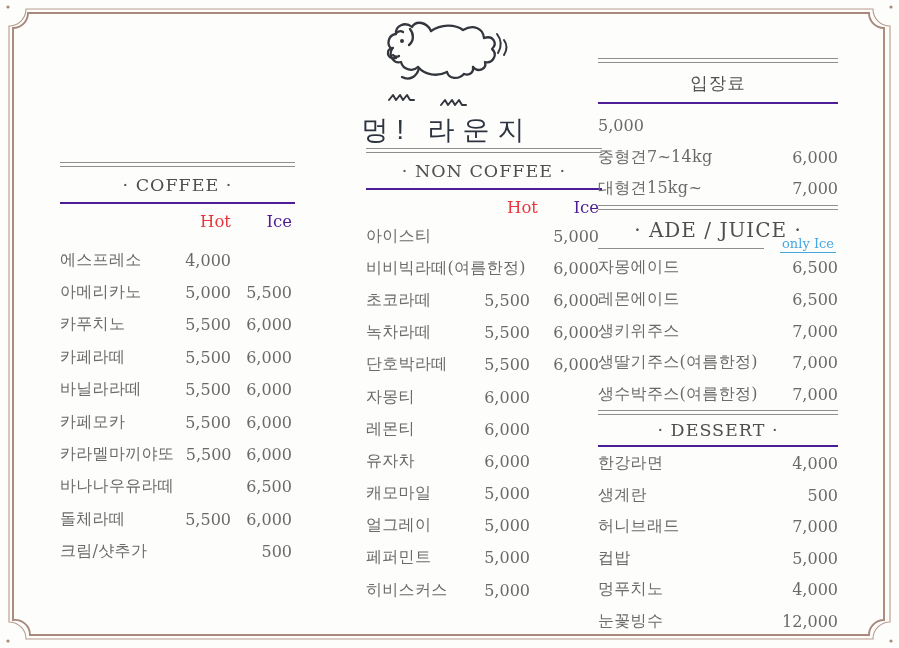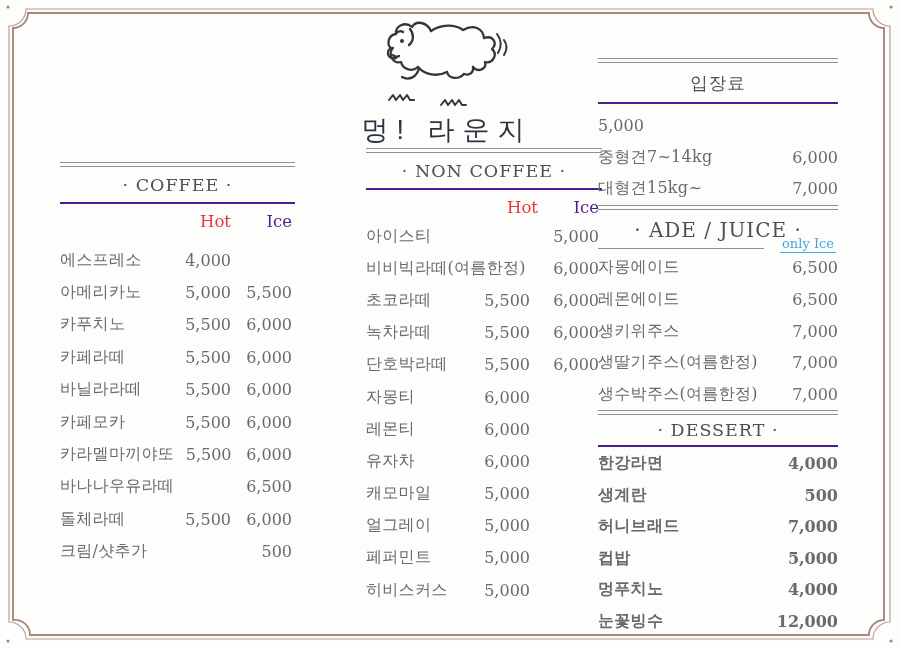--- a/index.html
+++ b/index.html
@@ -45,7 +45,7 @@
   .rows-ade{margin-top:3px;}
   .rows-ade .rrow{height:31.7px;}
   .rows-des{margin-top:1px;}
-  .rows-des .rrow{height:31.5px;font-weight:bold;}
+  .rows-des .rrow{height:31.5px;}
 
   .ade-head{position:relative;}
   .ade-head .shead-nob{margin:0;font-size:20px;font-weight:normal;color:#4f4f4f;

